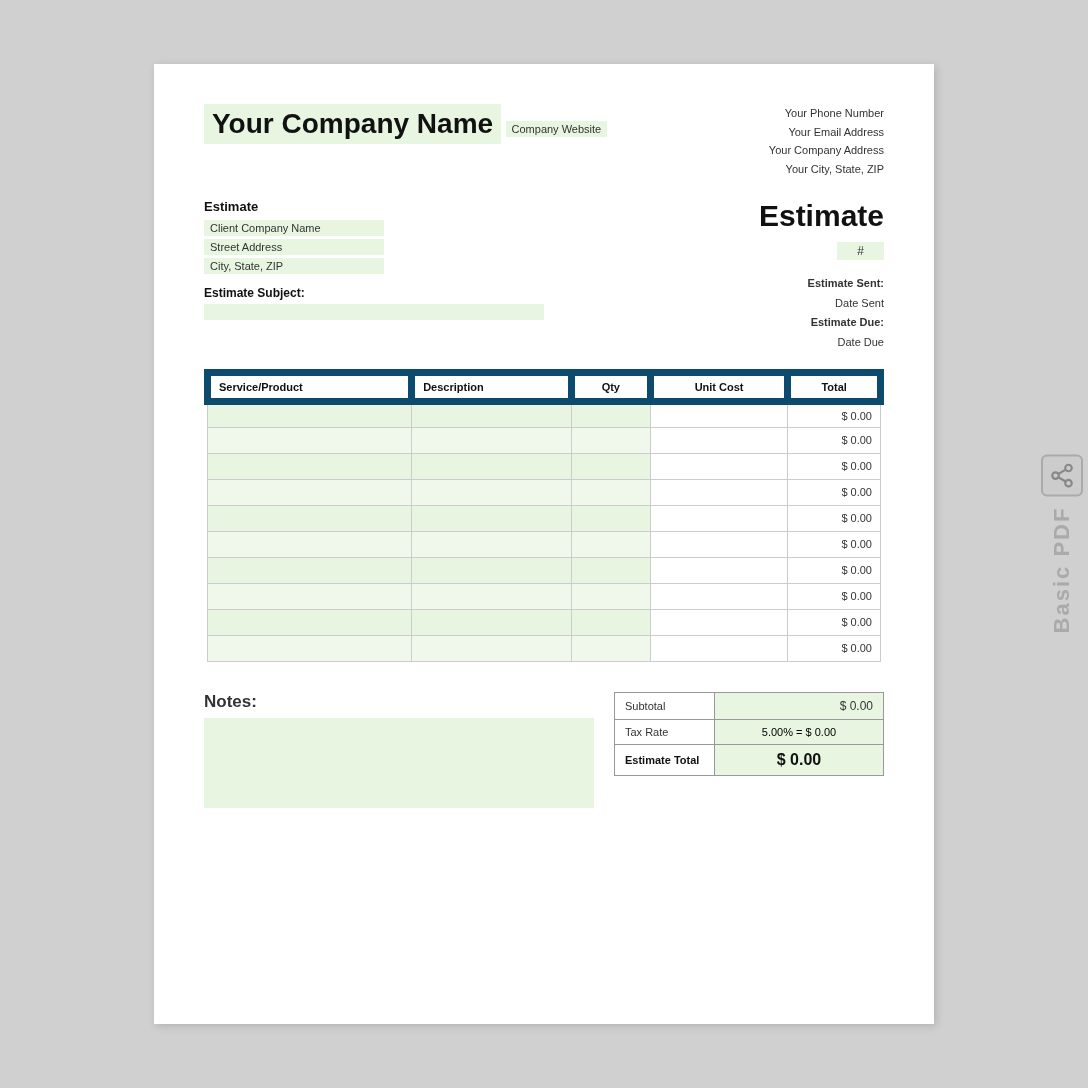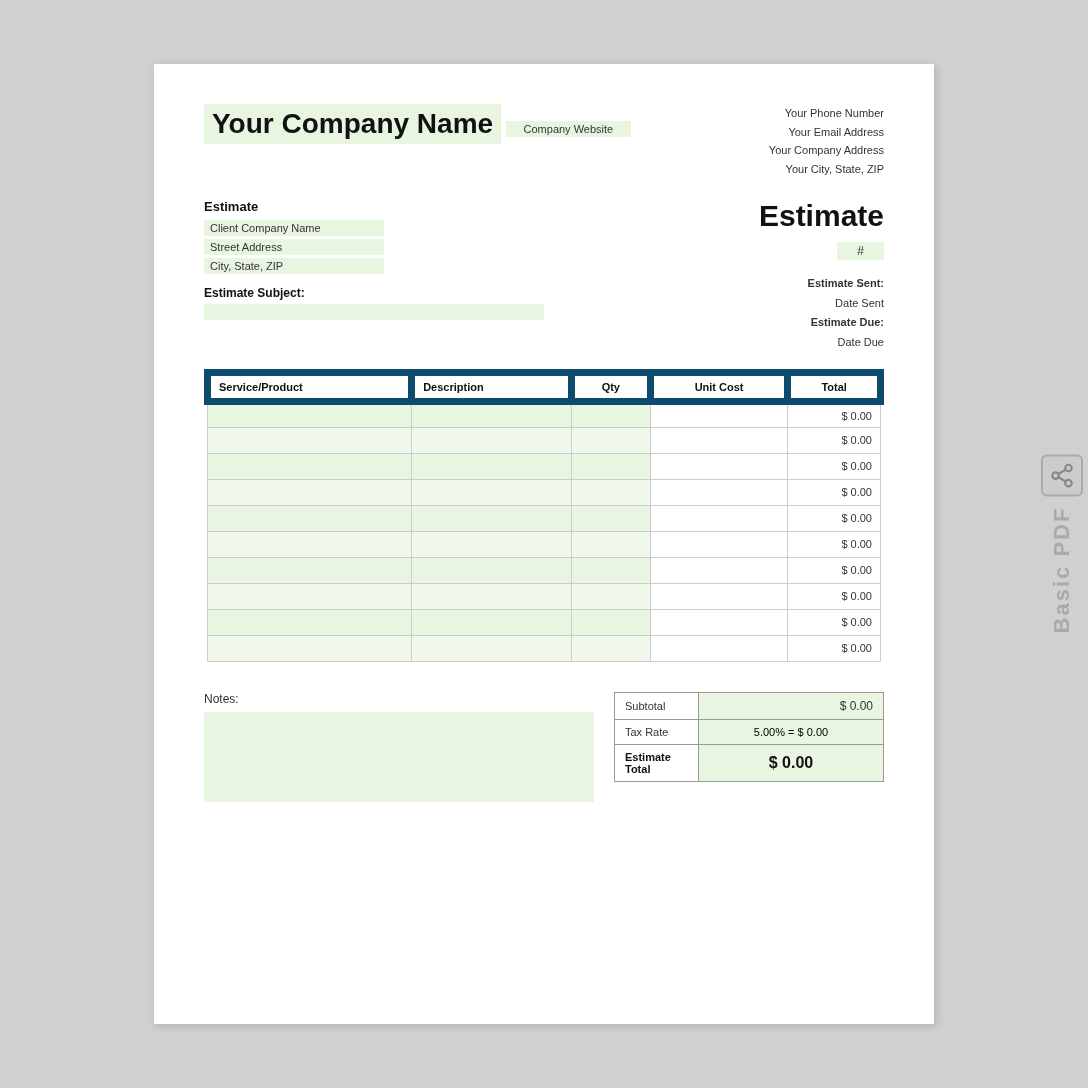--- a/index.html
+++ b/index.html
@@ -88,7 +88,7 @@
       font-size: 11px;
       color: #333;
       background-color: #e8f5e0;
-      padding: 2px 18px;
+      padding: 2px 6px;
       margin-top: 4px;
       display: inline-block;
     }

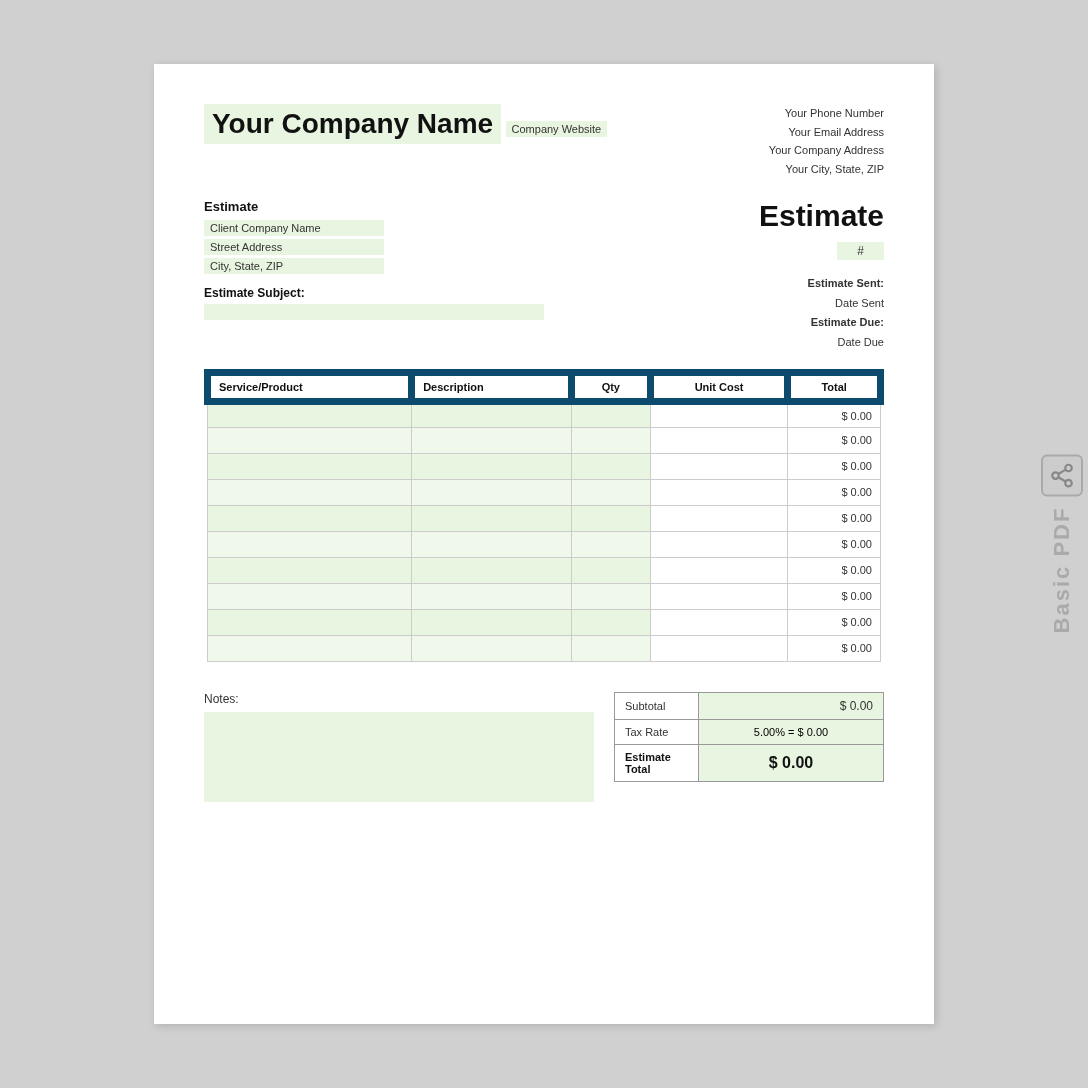--- a/index.html
+++ b/index.html
@@ -230,8 +230,8 @@
     }
 
     .notes-label {
-      font-size: 12px;
-      font-weight: normal;
+      font-size: 17px;
+      font-weight: bold;
       color: #333;
       margin-bottom: 6px;
     }

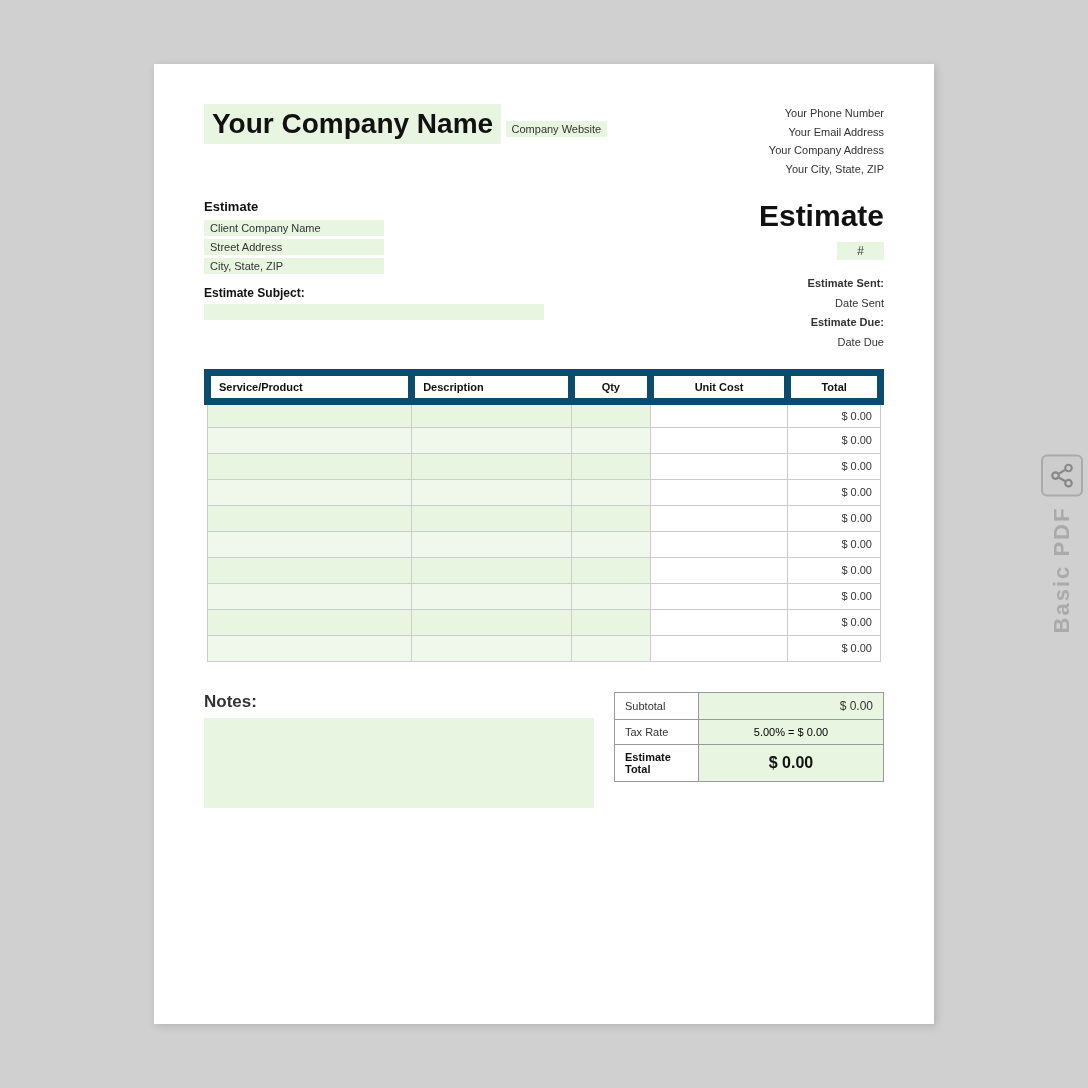--- a/index.html
+++ b/index.html
@@ -258,7 +258,7 @@
       font-weight: normal;
       color: #333;
       background: white;
-      width: 84px;
+      width: 100px;
     }
 
     .summary-table .value-cell {

